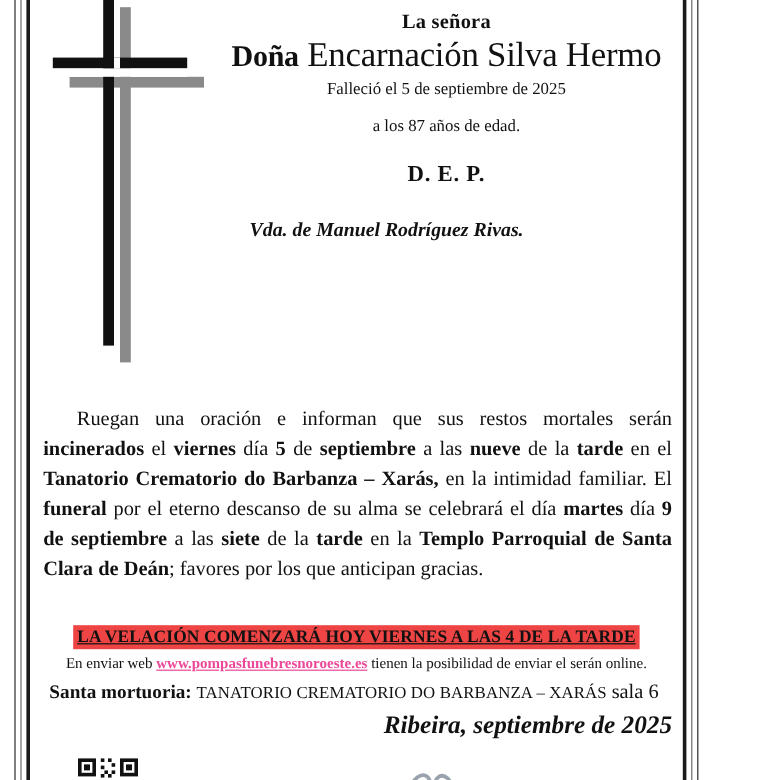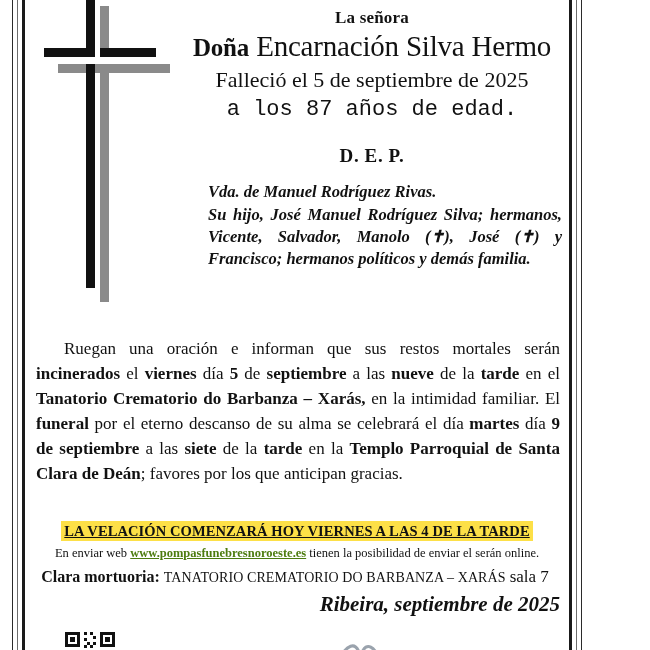--- a/index.html
+++ b/index.html
@@ -101,7 +101,7 @@
     letter-spacing: -.2px;
   }
   .died, .age {
-    font-size: 22px;
+    font-size: 14px;
     line-height: 1.38;
     margin-top: 3px;
   }

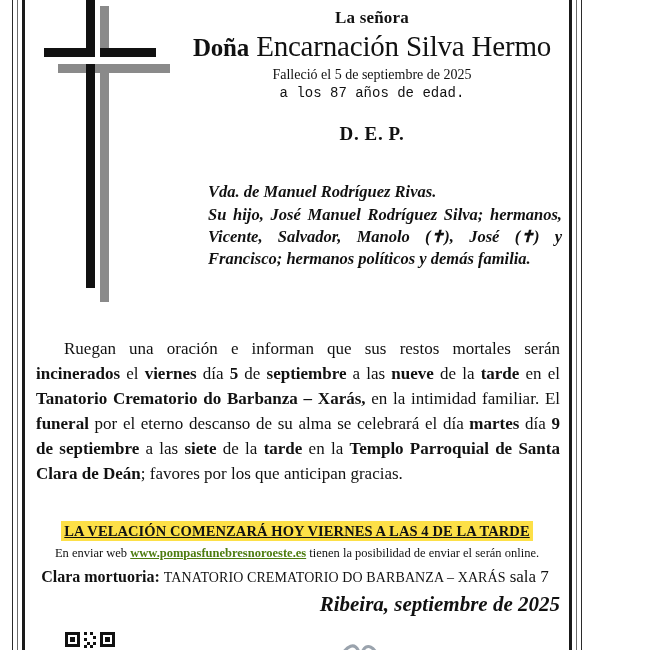--- a/index.html
+++ b/index.html
@@ -105,7 +105,7 @@
     line-height: 1.38;
     margin-top: 3px;
   }
-  .age { margin-top: 0; font-family: Liberation Mono, monospace; }
+  .age { margin-top: 12px; }
   .dep {
     margin-top: 19px;
     font-size: 19px;

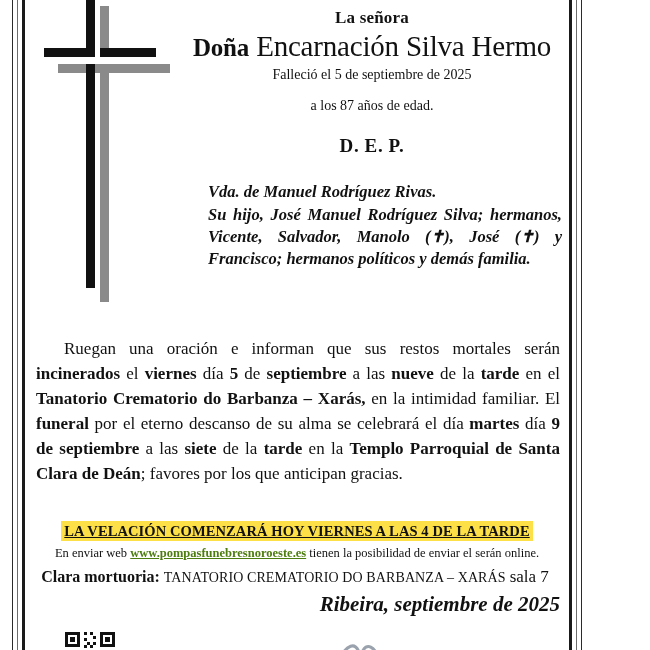--- a/index.html
+++ b/index.html
@@ -266,7 +266,7 @@
     </div>
 
     <div class="family">
-      <span class="first-ln">Vda. de Manuel Rodríguez Rivas.</span><span>Su hijo, José Manuel Rodríguez Silva; hermanos, Vicente, Salvador, Manolo (✝), José (✝) y Francisco; hermanos políticos y demás familia.</span>
+      <span class="first-ln">Vda. de Manuel Rodríguez Rivas.</span>
     </div>
 
     <div class="body-par">

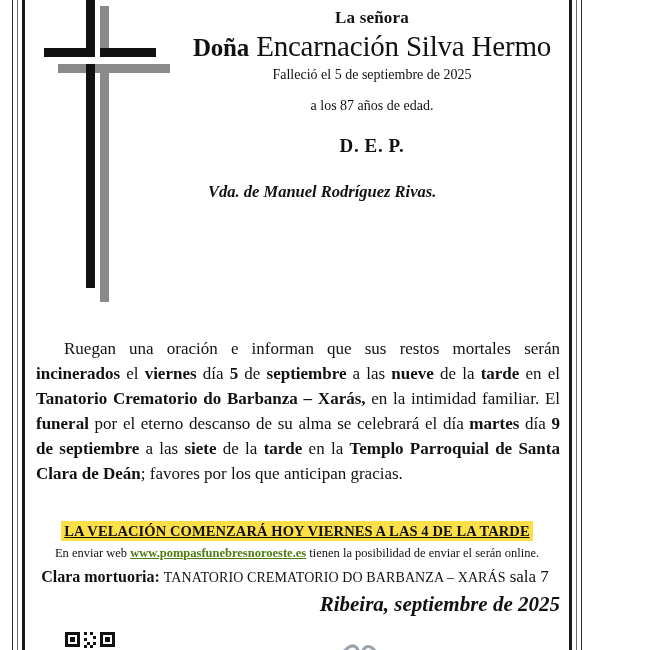--- a/index.html
+++ b/index.html
@@ -155,7 +155,7 @@
   }
   .velacion {
     display: inline-block;
-    background: #fde047;
+    background: #ef4444;
     font-size: 14.5px;
     font-weight: bold;
     letter-spacing: .1px;

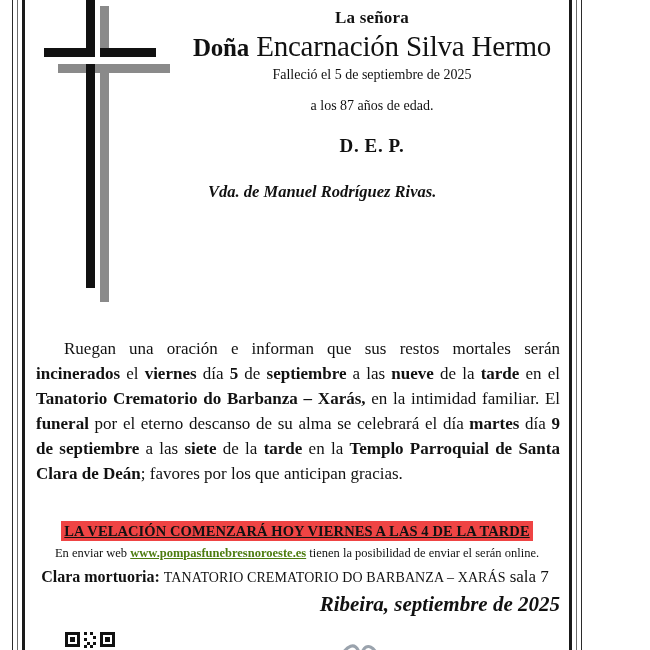--- a/index.html
+++ b/index.html
@@ -176,7 +176,7 @@
   }
   .webline a,
   .webline .weblink {
-    color: #4d7c0f;
+    color: #ec4899;
     text-decoration: underline;
     font-weight: bold;
   }

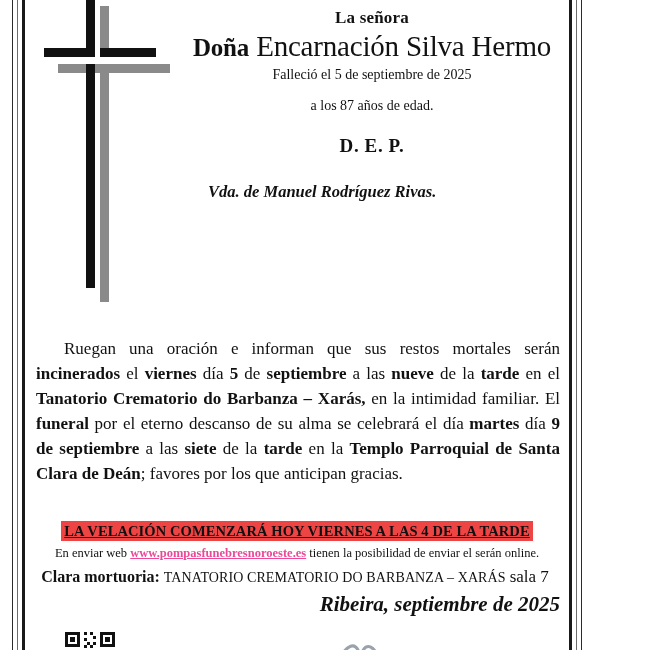--- a/index.html
+++ b/index.html
@@ -282,7 +282,7 @@
     </div>
 
     <div class="mortuary">
-      <span class="lbl">Clara mortuoria:</span> <span class="tanatorio">TANATORIO CREMATORIO DO BARBANZA – XARÁS</span> <span class="sala">sala 7</span>
+      <span class="lbl">Santa mortuoria:</span> <span class="tanatorio">TANATORIO CREMATORIO DO BARBANZA – XARÁS</span> <span class="sala">sala 7</span>
     </div>
 
     <div class="place-date">Ribeira, septiembre de 2025</div>

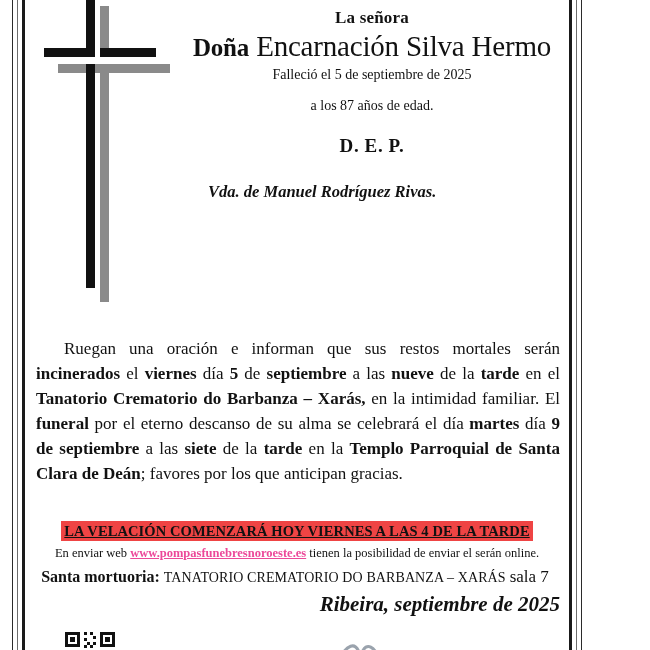--- a/index.html
+++ b/index.html
@@ -282,7 +282,7 @@
     </div>
 
     <div class="mortuary">
-      <span class="lbl">Santa mortuoria:</span> <span class="tanatorio">TANATORIO CREMATORIO DO BARBANZA – XARÁS</span> <span class="sala">sala 7</span>
+      <span class="lbl">Santa mortuoria:</span> <span class="tanatorio">TANATORIO CREMATORIO DO BARBANZA – XARÁS</span> <span class="sala">sala 6</span>
     </div>
 
     <div class="place-date">Ribeira, septiembre de 2025</div>

